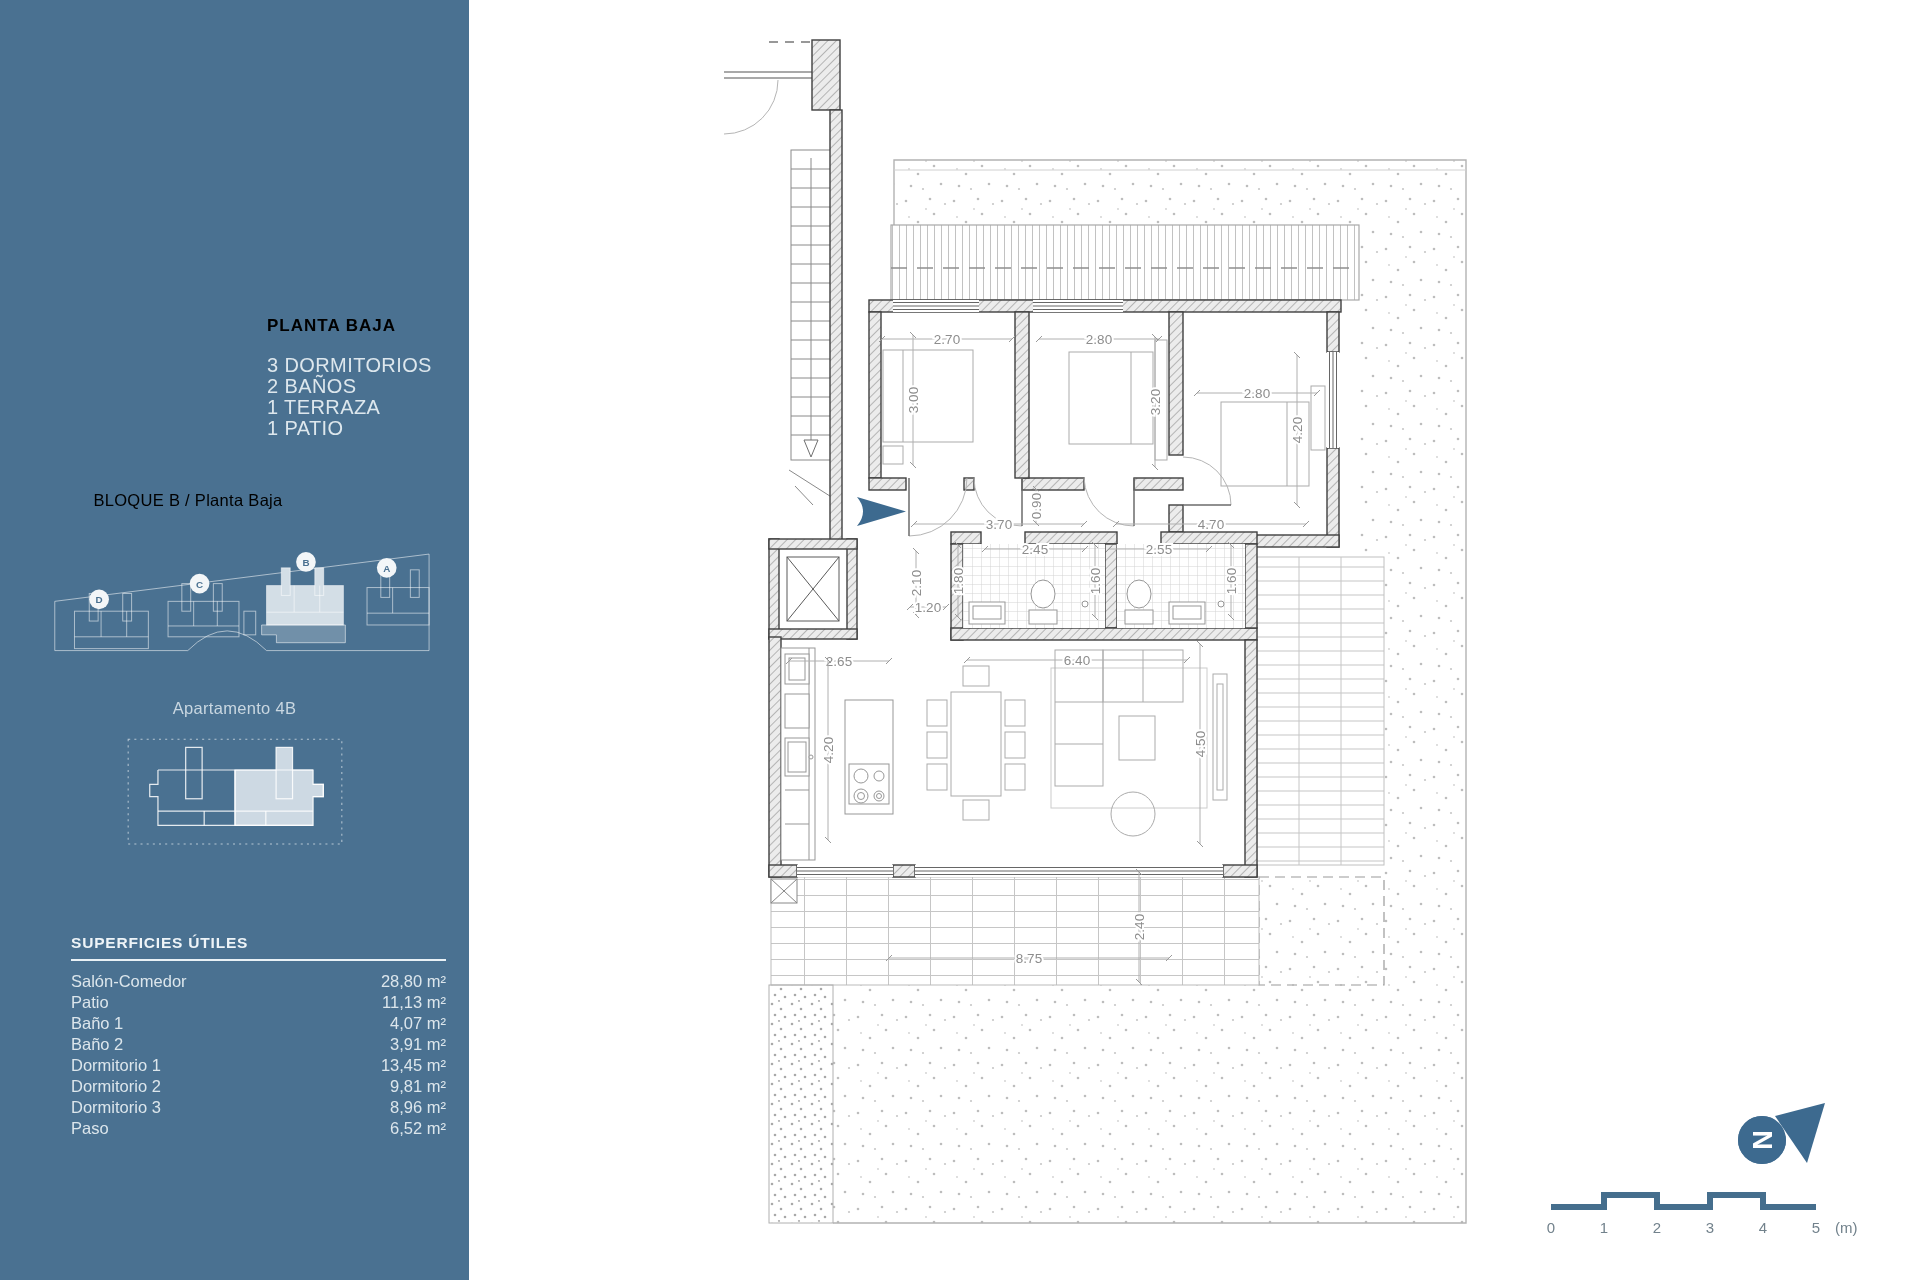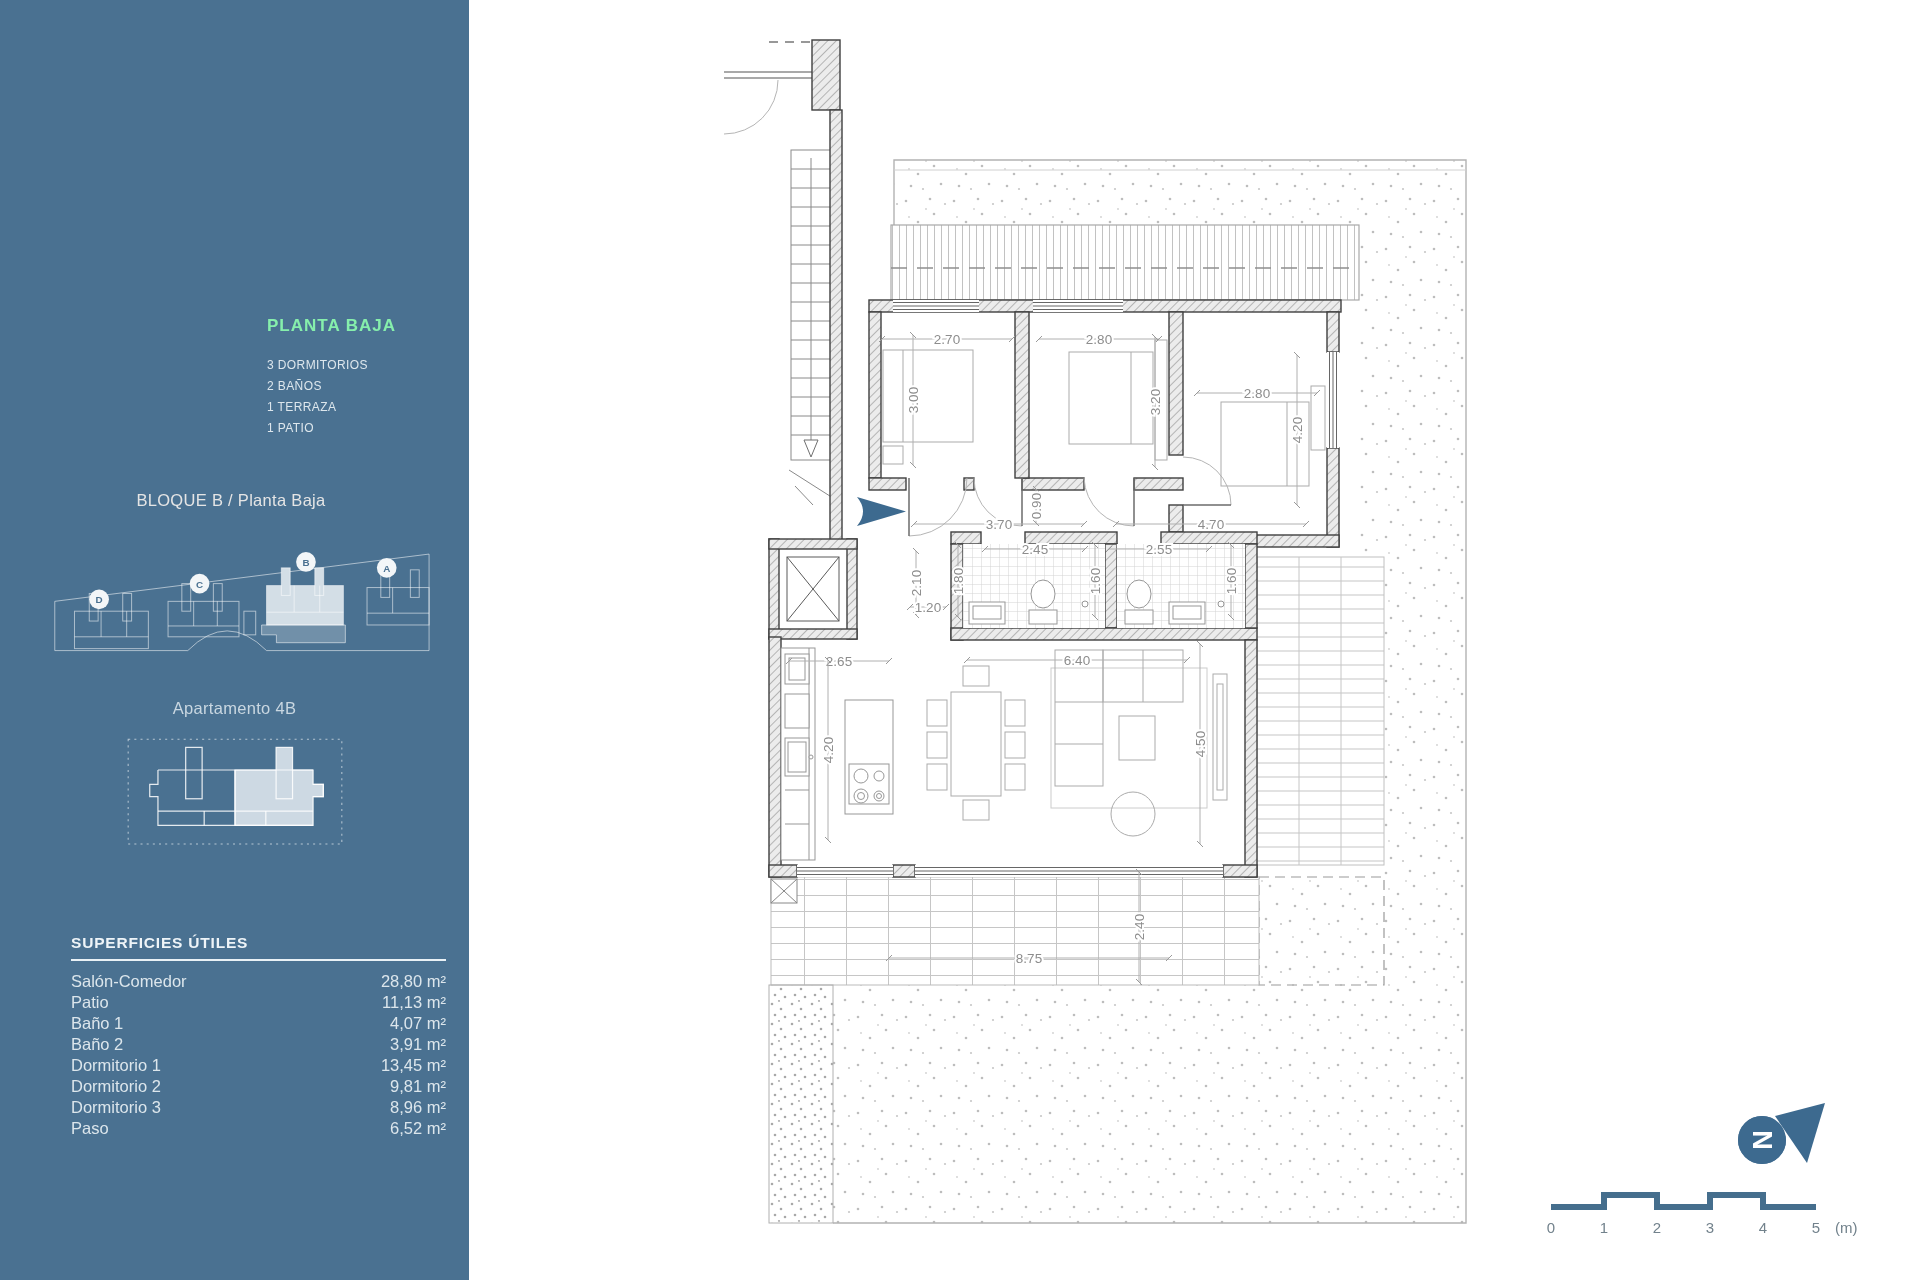--- a/index.html
+++ b/index.html
@@ -7,7 +7,7 @@
          font-family:"Liberation Sans","DejaVu Sans",sans-serif;}
   .sidebar{position:absolute;left:0;top:0;width:469px;height:1280px;background:#4a7191;}
   .plan-title{position:absolute;left:267px;top:316px;font-size:17px;font-weight:700;
-              letter-spacing:1px;color:#86efac;}
+              letter-spacing:1px;color:#000000;}
   .features{position:absolute;left:267px;top:355px;font-size:12px;line-height:21px;
             letter-spacing:.4px;color:#dde7ed;}
   .bloque-title{position:absolute;left:0;top:491px;width:376px;text-align:center;

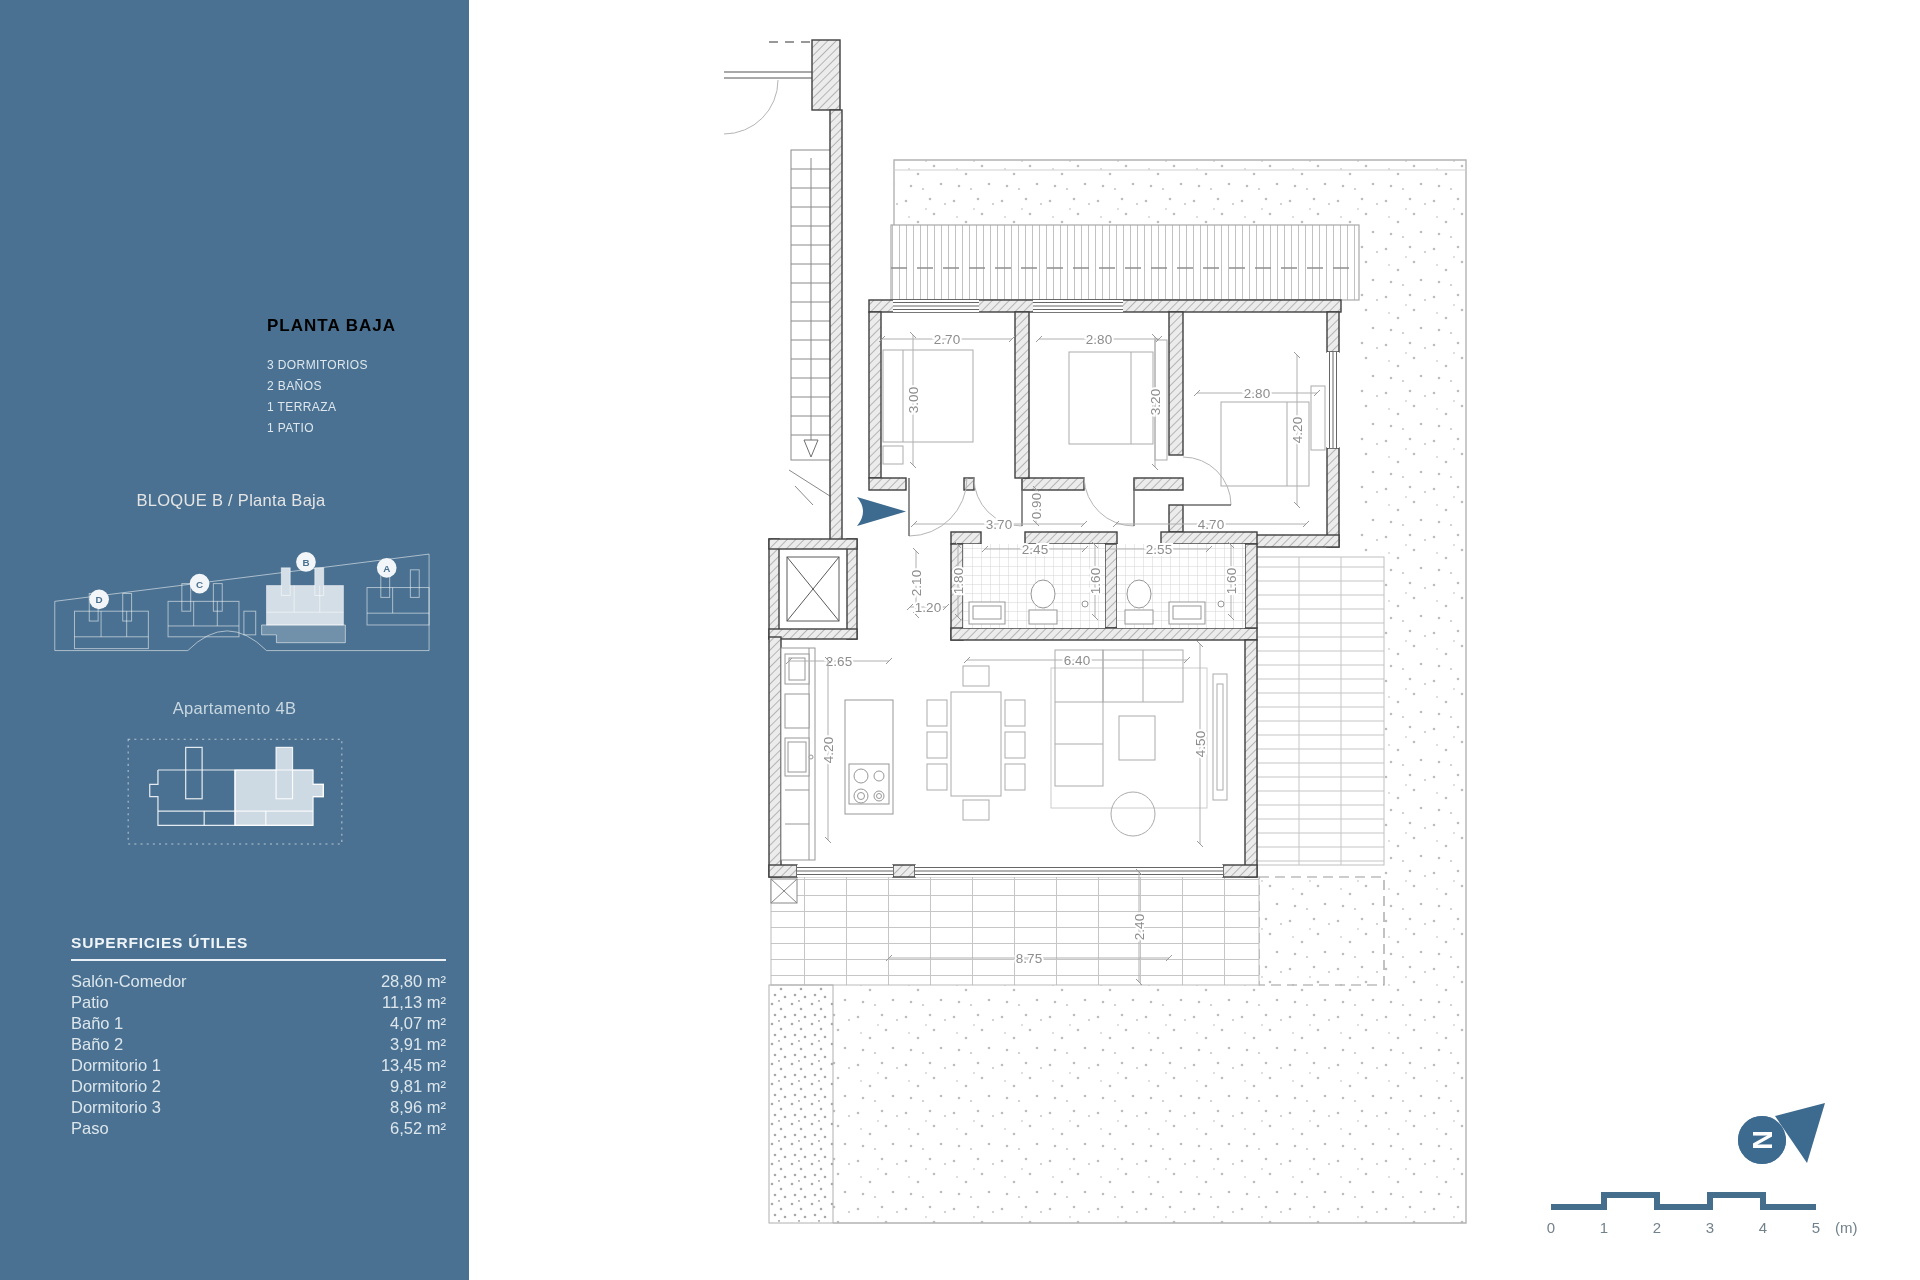--- a/index.html
+++ b/index.html
@@ -8,7 +8,7 @@
   .sidebar{position:absolute;left:0;top:0;width:469px;height:1280px;background:#4a7191;}
   .plan-title{position:absolute;left:267px;top:316px;font-size:17px;font-weight:700;
               letter-spacing:1px;color:#000000;}
-  .features{position:absolute;left:267px;top:355px;font-size:12px;line-height:21px;
+  .features{position:absolute;left:267px;top:355px;font-size:20px;line-height:21px;
             letter-spacing:.4px;color:#dde7ed;}
   .bloque-title{position:absolute;left:0;top:491px;width:376px;text-align:center;
                 font-size:16.5px;color:#e5e5e5;letter-spacing:.3px;padding-left:43px;}

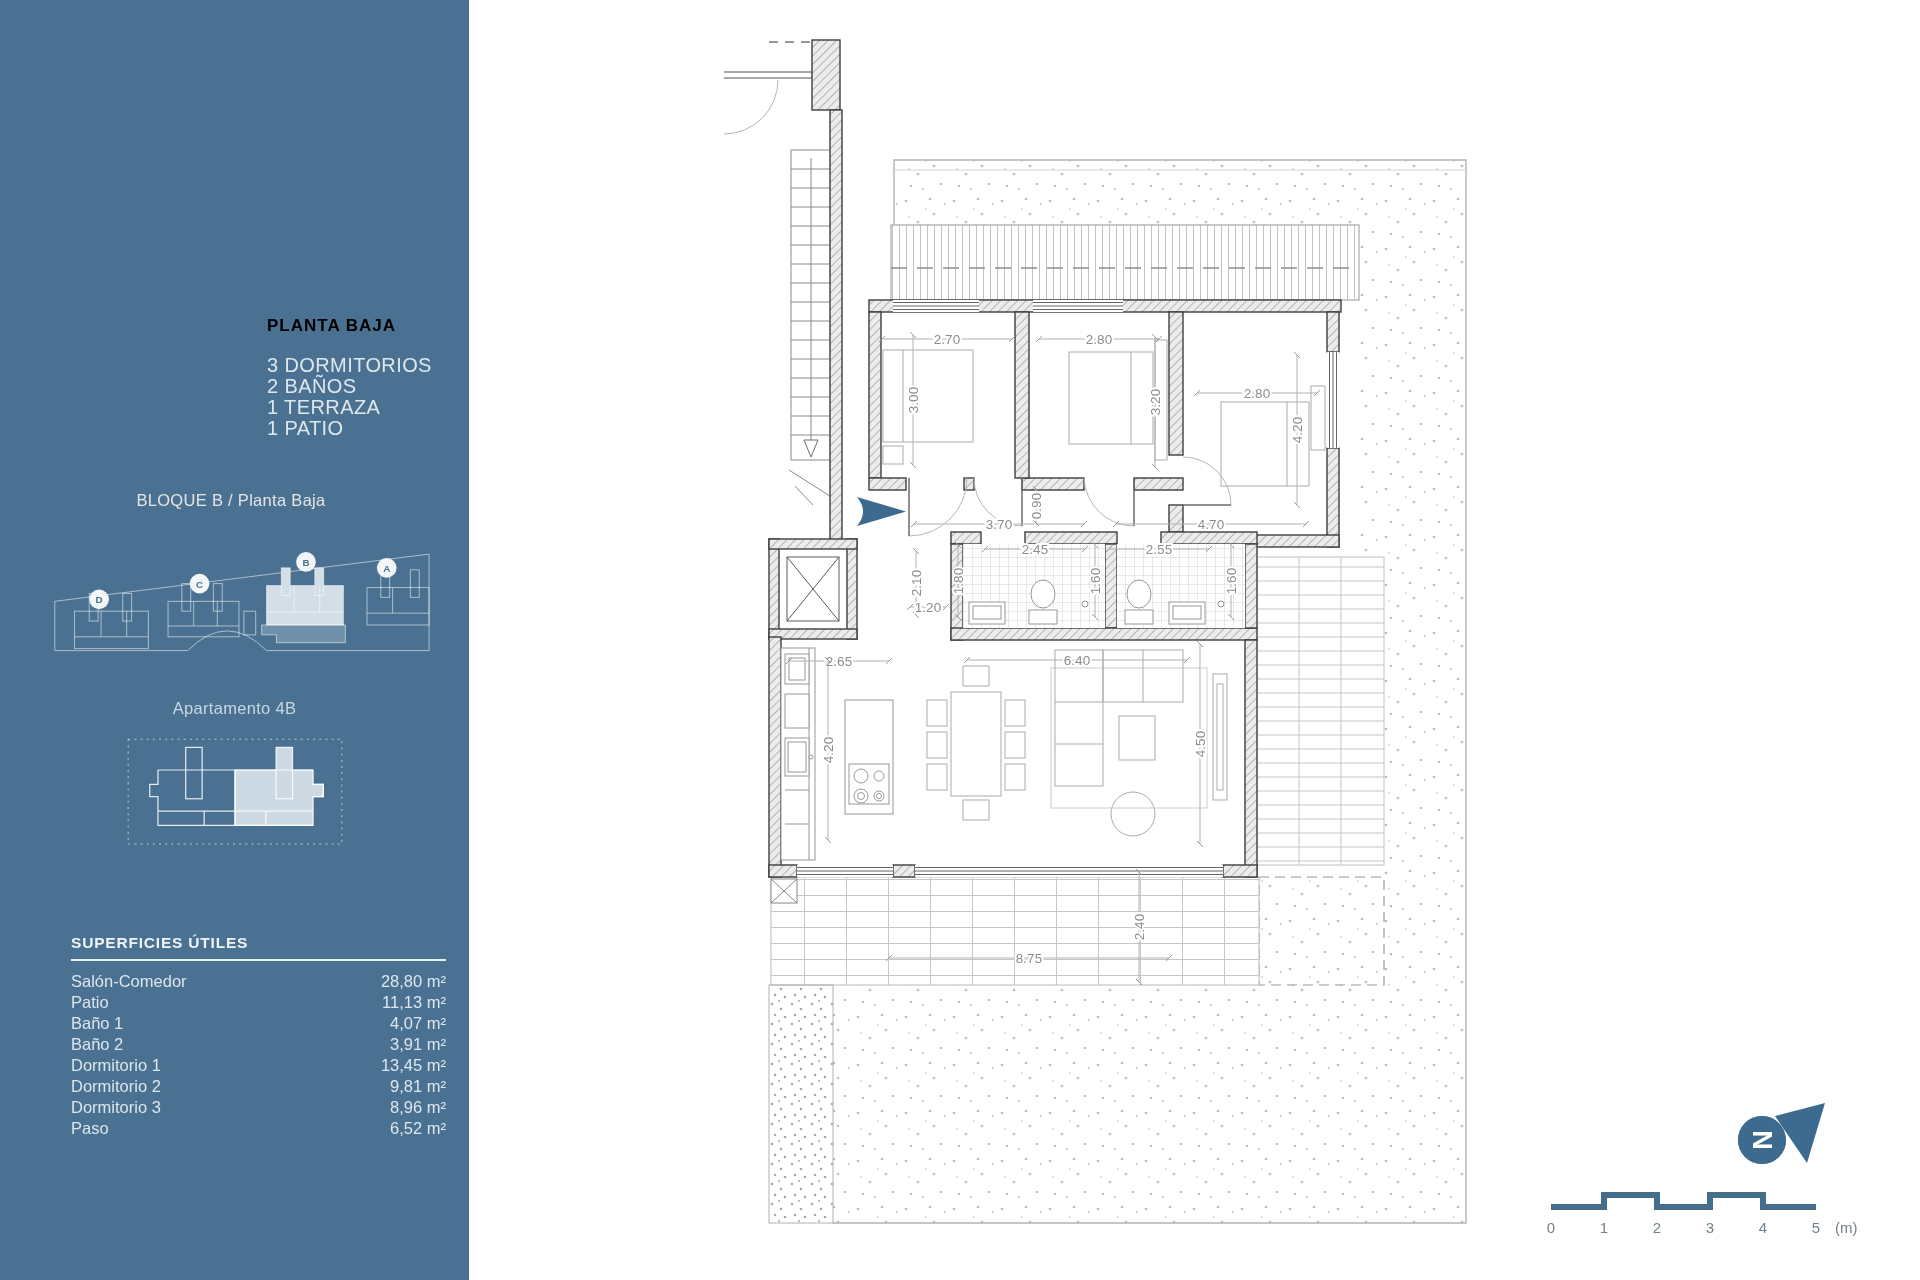--- a/index.html
+++ b/index.html
@@ -11,7 +11,7 @@
   .features{position:absolute;left:267px;top:355px;font-size:20px;line-height:21px;
             letter-spacing:.4px;color:#dde7ed;}
   .bloque-title{position:absolute;left:0;top:491px;width:376px;text-align:center;
-                font-size:16.5px;color:#e5e5e5;letter-spacing:.3px;padding-left:43px;}
+                font-size:16.5px;color:#000000;letter-spacing:.3px;}
   .site-svg{position:absolute;left:40px;top:524px;width:394px;height:134px;}
   .apt-title{position:absolute;left:0;top:699px;width:469px;text-align:center;
              font-size:16.5px;color:#c9d7e1;letter-spacing:.3px;}

